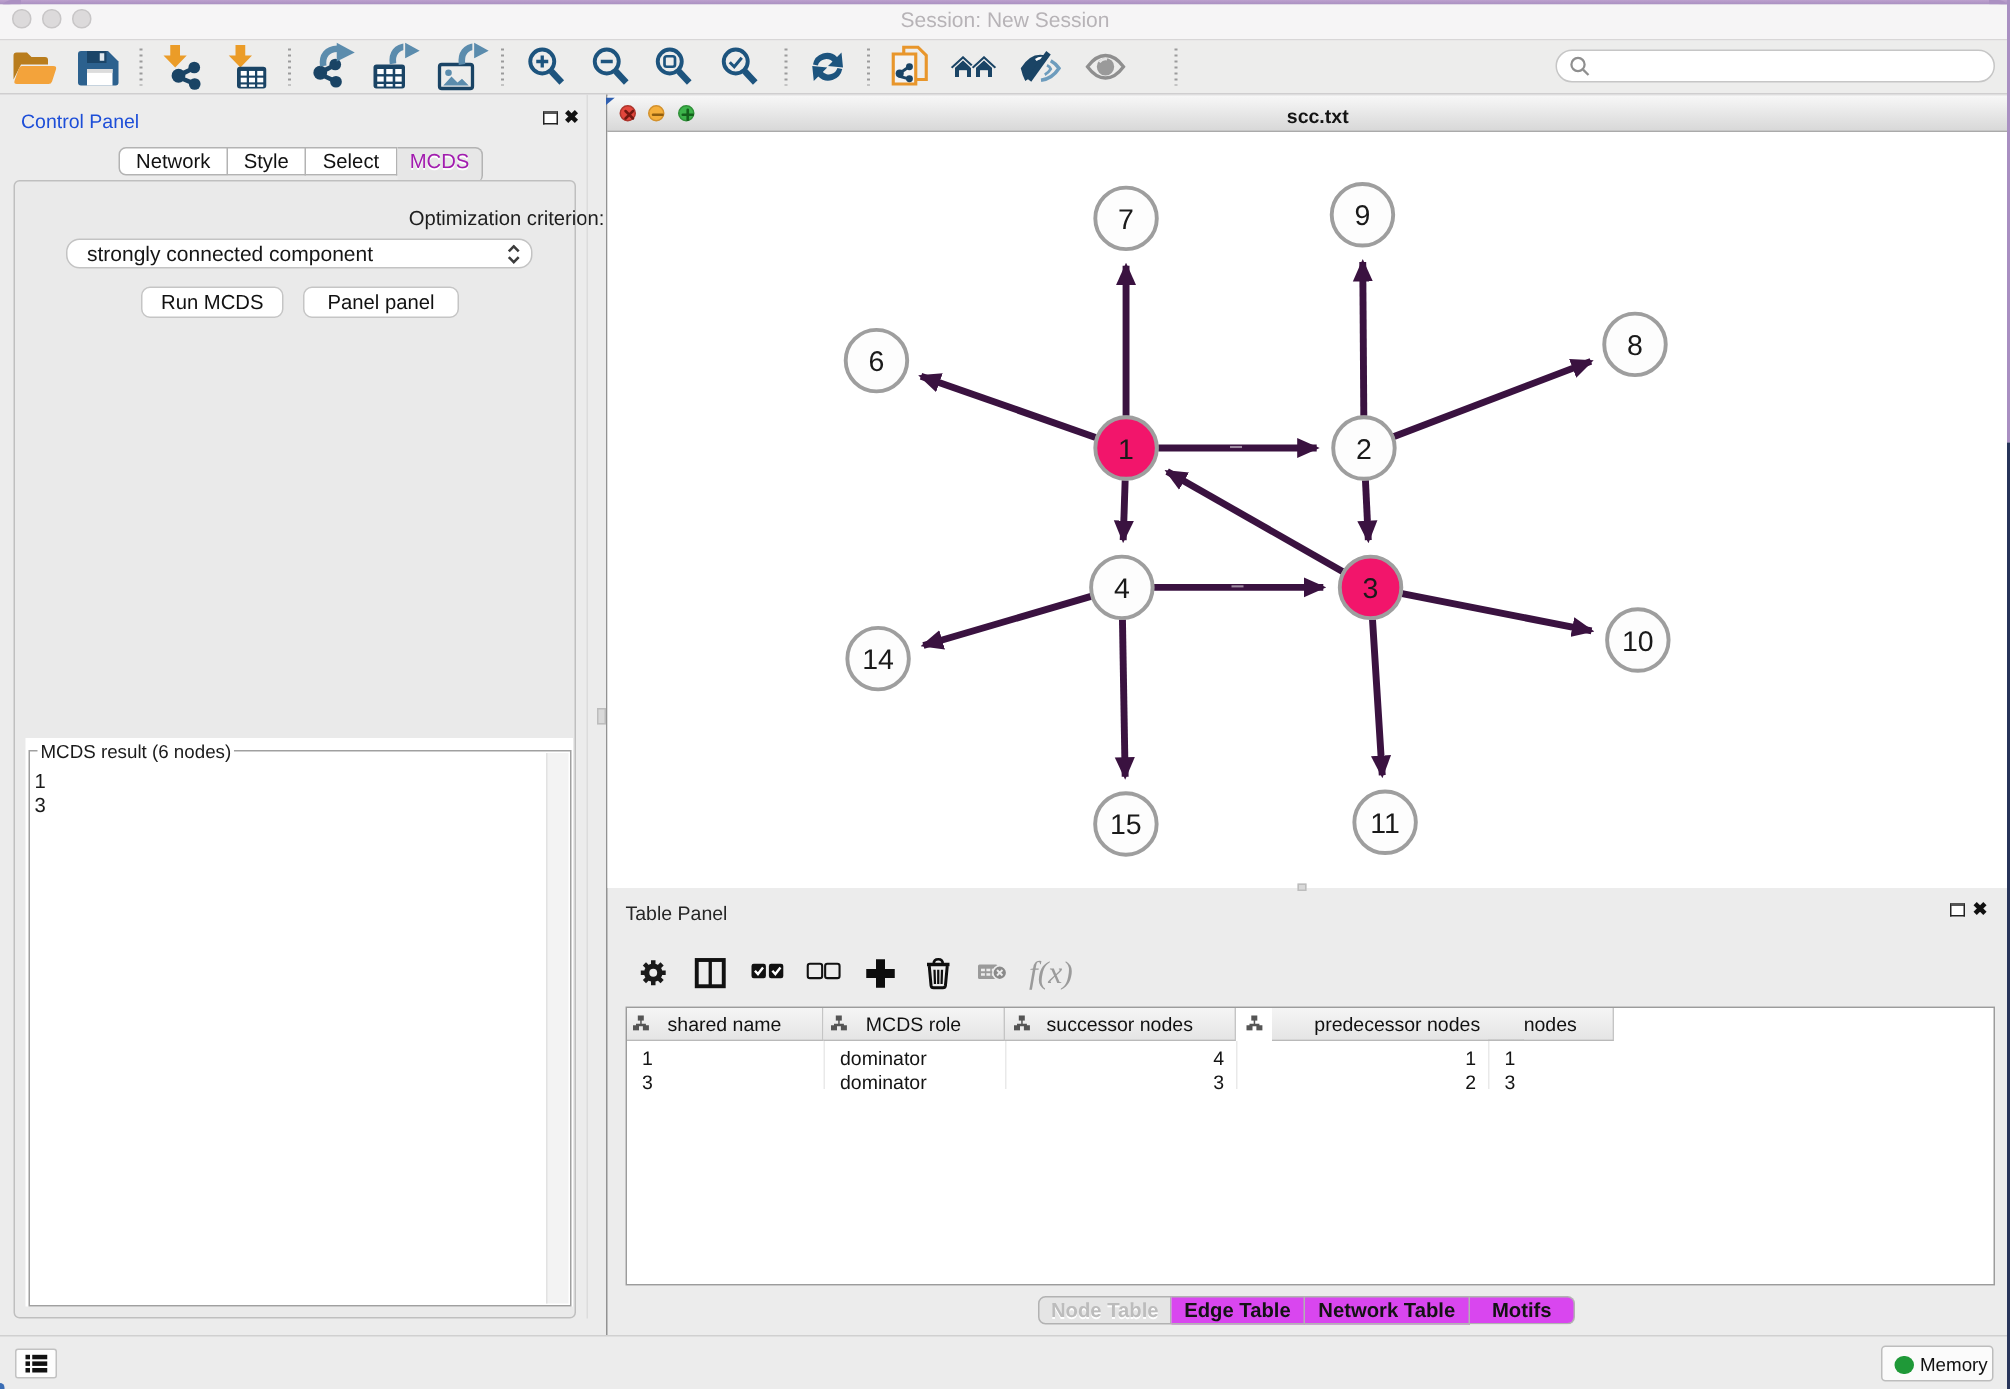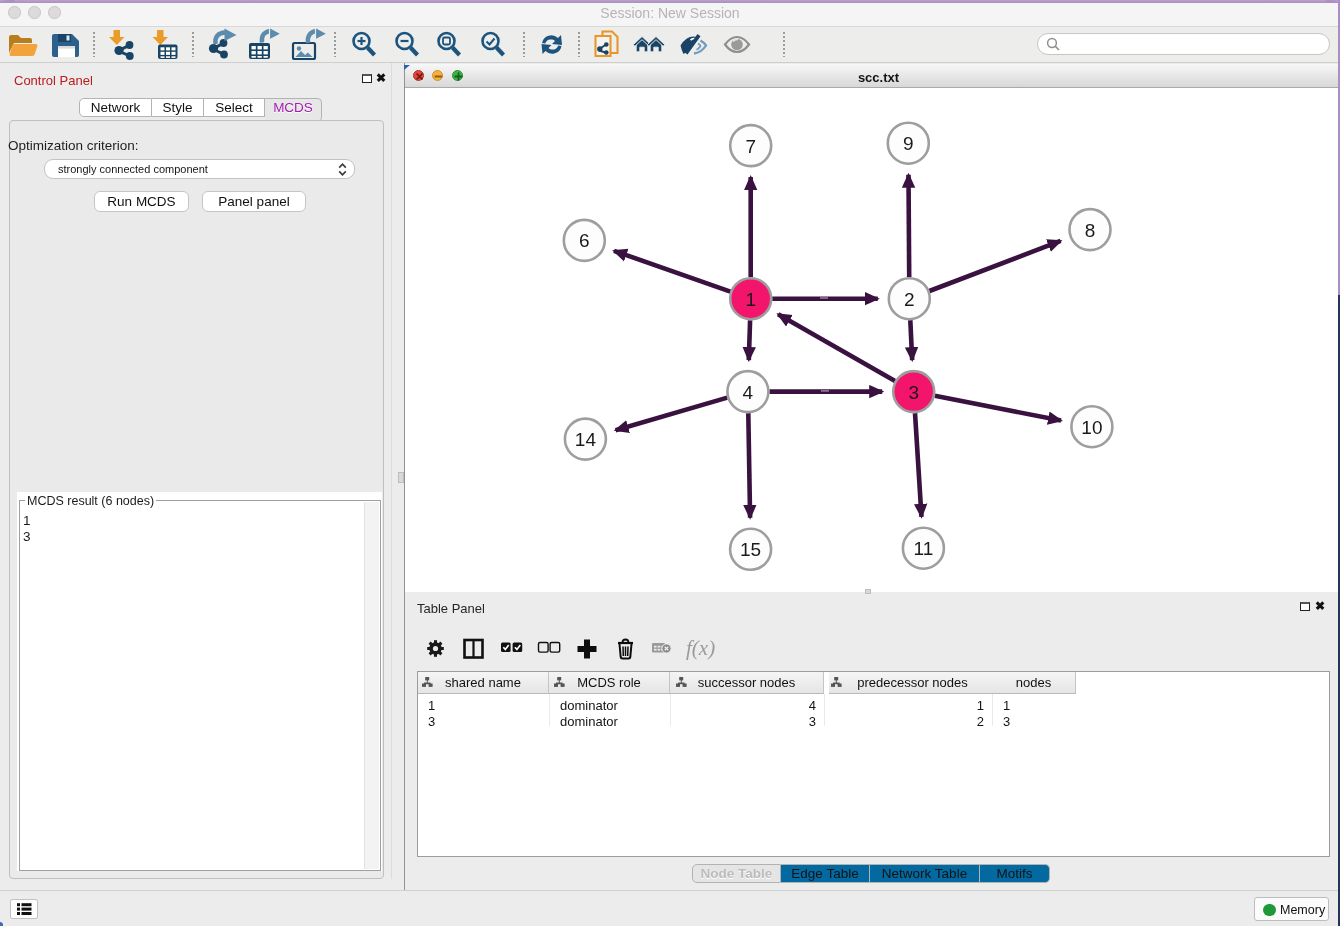--- a/index.html
+++ b/index.html
@@ -14,7 +14,7 @@
 .sep{top:31px;width:2px;height:26px;background-image:radial-gradient(circle,#9b9b9b 34%,transparent 40%);background-size:2px 4px}
 #searchbox{left:1037px;top:33px;width:293px;height:22px;background:#fff;border:1px solid #c6c6c6;border-radius:12px}
 
-#cp-title{left:14px;top:73px;font-size:13px;color:#b91c1c}
+#cp-title{left:14px;top:73px;font-size:13px;color:#1d4ed8}
 .flt{width:10px;height:9px;border:1.6px solid #222;border-top:2.5px solid #555;background:#fff}
 .xicon{font-size:12px;color:#111;font-weight:700}
 .tabs{height:19px;display:flex}

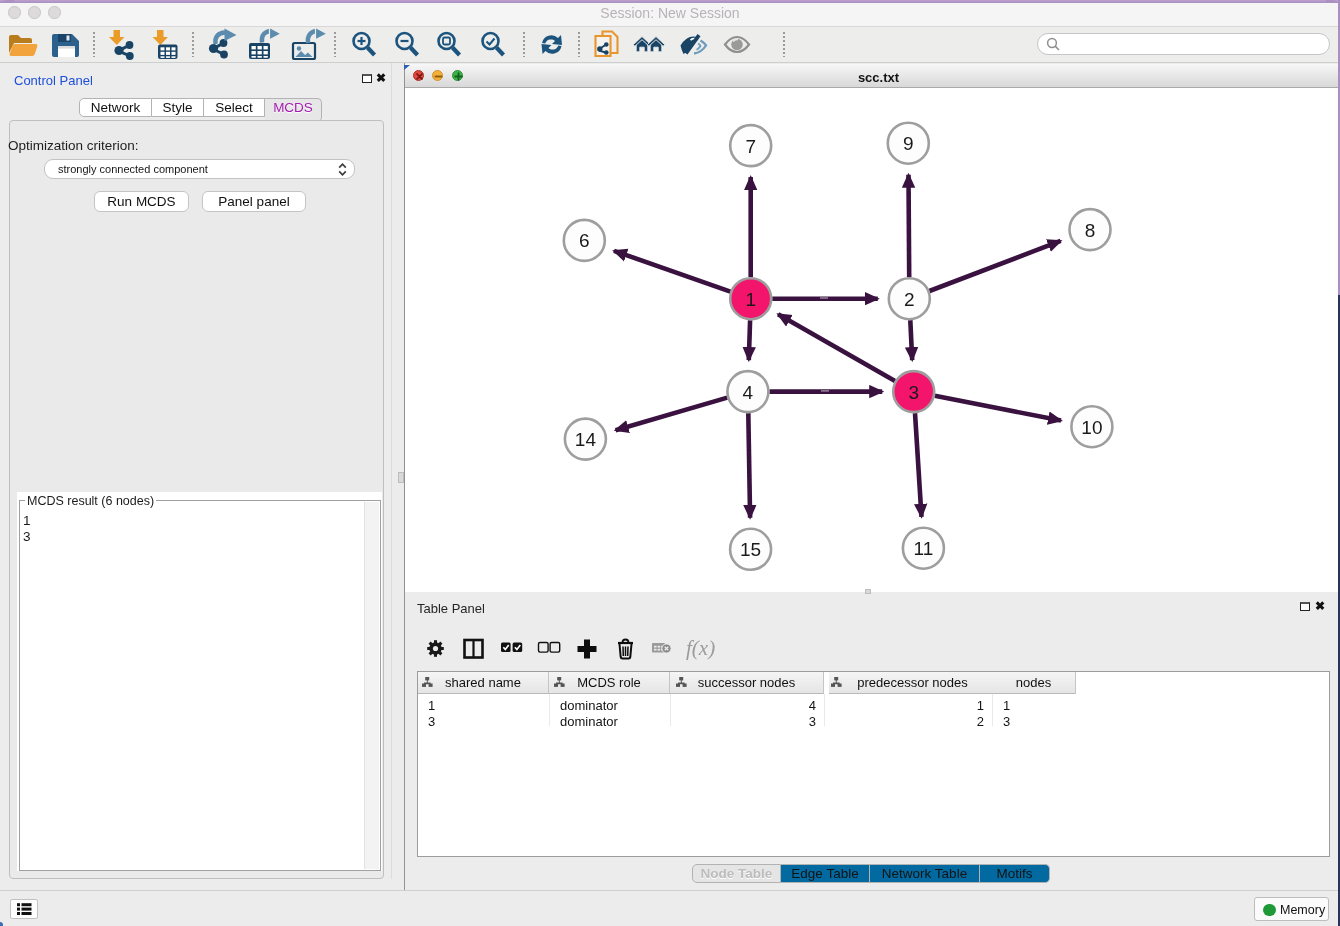--- a/index.html
+++ b/index.html
@@ -20,7 +20,7 @@
 .tabs{height:19px;display:flex}
 .tab{border:1px solid #b3b3b3;border-left:none;background:#fff;font-size:13.5px;color:#111;text-align:center;line-height:18px;height:19px}
 #cpanel{left:9px;top:120px;width:375px;height:759px;border:1px solid #bfbfbf;border-radius:4px;background:#eaeaea}
-#optlabel{left:8px;top:138px;width:375px;text-align:left;font-size:13.5px;color:#1e1e1e}
+#optlabel{left:28px;top:138px;width:375px;text-align:right;font-size:13.5px;color:#1e1e1e}
 #cselect{left:44px;top:159px;width:311px;height:20px;background:#fff;border:1px solid #c3c3c3;border-radius:9px;font-size:11px;color:#161616;line-height:18px;padding-left:13px}
 .btn{height:21px;background:#fff;border:1px solid #c5c5c5;border-radius:6px;font-size:13.5px;color:#111;text-align:center;line-height:19px}
 #mcdsbox{left:17px;top:492px;width:365px;height:379px;background:#fff}

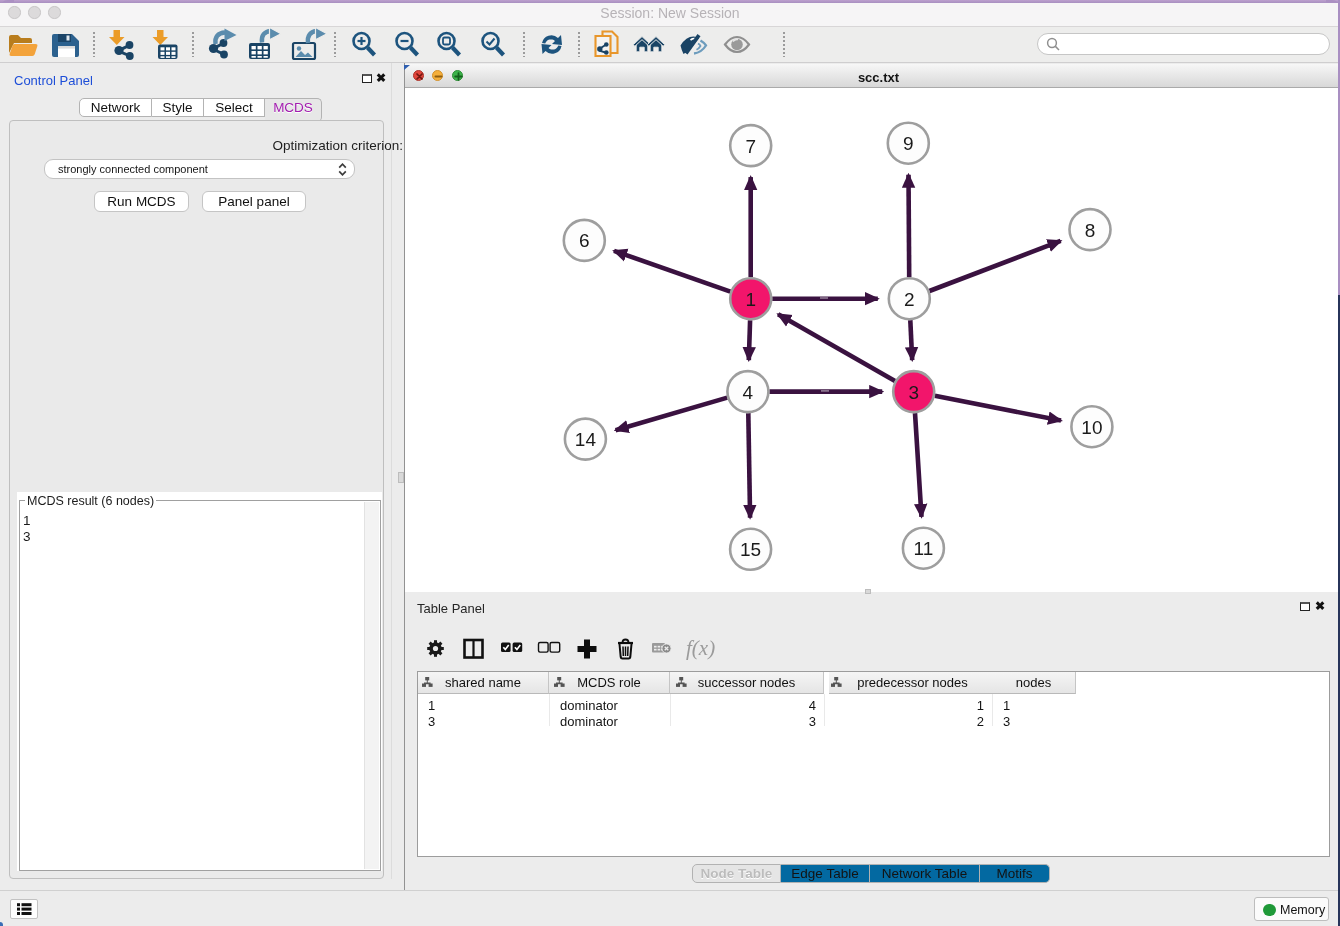--- a/index.html
+++ b/index.html
@@ -21,7 +21,7 @@
 .tab{border:1px solid #b3b3b3;border-left:none;background:#fff;font-size:13.5px;color:#111;text-align:center;line-height:18px;height:19px}
 #cpanel{left:9px;top:120px;width:375px;height:759px;border:1px solid #bfbfbf;border-radius:4px;background:#eaeaea}
 #optlabel{left:28px;top:138px;width:375px;text-align:right;font-size:13.5px;color:#1e1e1e}
-#cselect{left:44px;top:159px;width:311px;height:20px;background:#fff;border:1px solid #c3c3c3;border-radius:9px;font-size:11px;color:#161616;line-height:18px;padding-left:13px}
+#cselect{left:44px;top:159px;width:311px;height:20px;background:#fff;border:1px solid #c3c3c3;border-radius:9px;font-size:14px;color:#161616;line-height:18px;padding-left:13px}
 .btn{height:21px;background:#fff;border:1px solid #c5c5c5;border-radius:6px;font-size:13.5px;color:#111;text-align:center;line-height:19px}
 #mcdsbox{left:17px;top:492px;width:365px;height:379px;background:#fff}
 #mcdsborder{left:19px;top:500px;width:362px;height:371px;border:1px solid #a0a0a0}

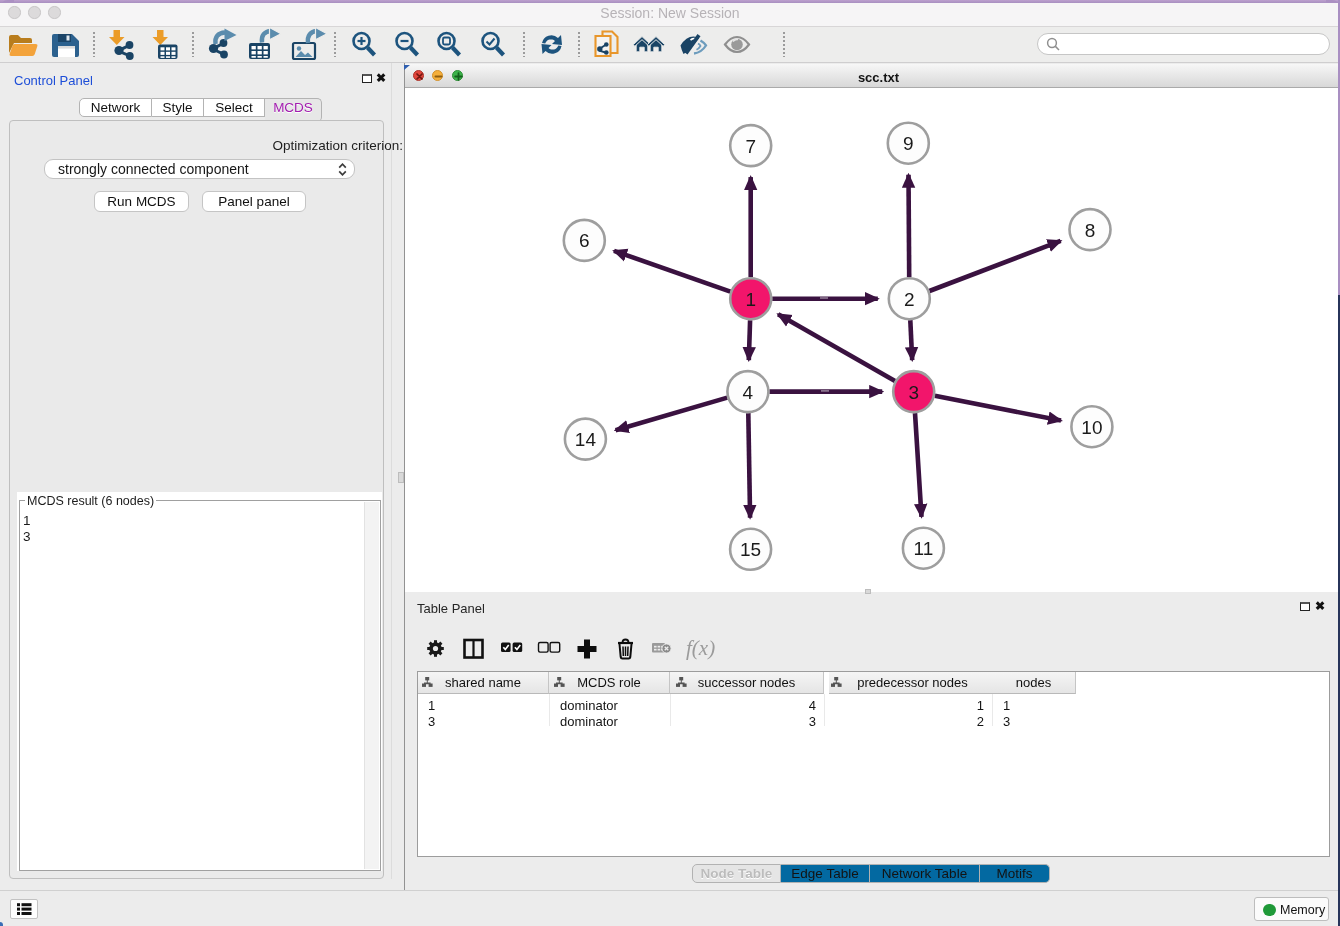--- a/index.html
+++ b/index.html
@@ -377,7 +377,7 @@
 <div class="th" style="position:absolute;left:0;width:131px">shared name</div>
 <div class="th" style="position:absolute;left:131px;width:121px">MCDS role</div>
 <div class="th" style="position:absolute;left:252px;width:154px">successor nodes</div>
-<div class="th" style="position:absolute;left:411px;width:168px">predecessor nodes</div>
+<div class="th" style="position:absolute;left:430px;width:168px">predecessor nodes</div>
 <div class="th" style="position:absolute;left:574px;width:84px">nodes</div>
 <svg style="position:absolute;left:0;top:0" width="440" height="22" viewBox="0 0 440 22">
       <g fill="#555">

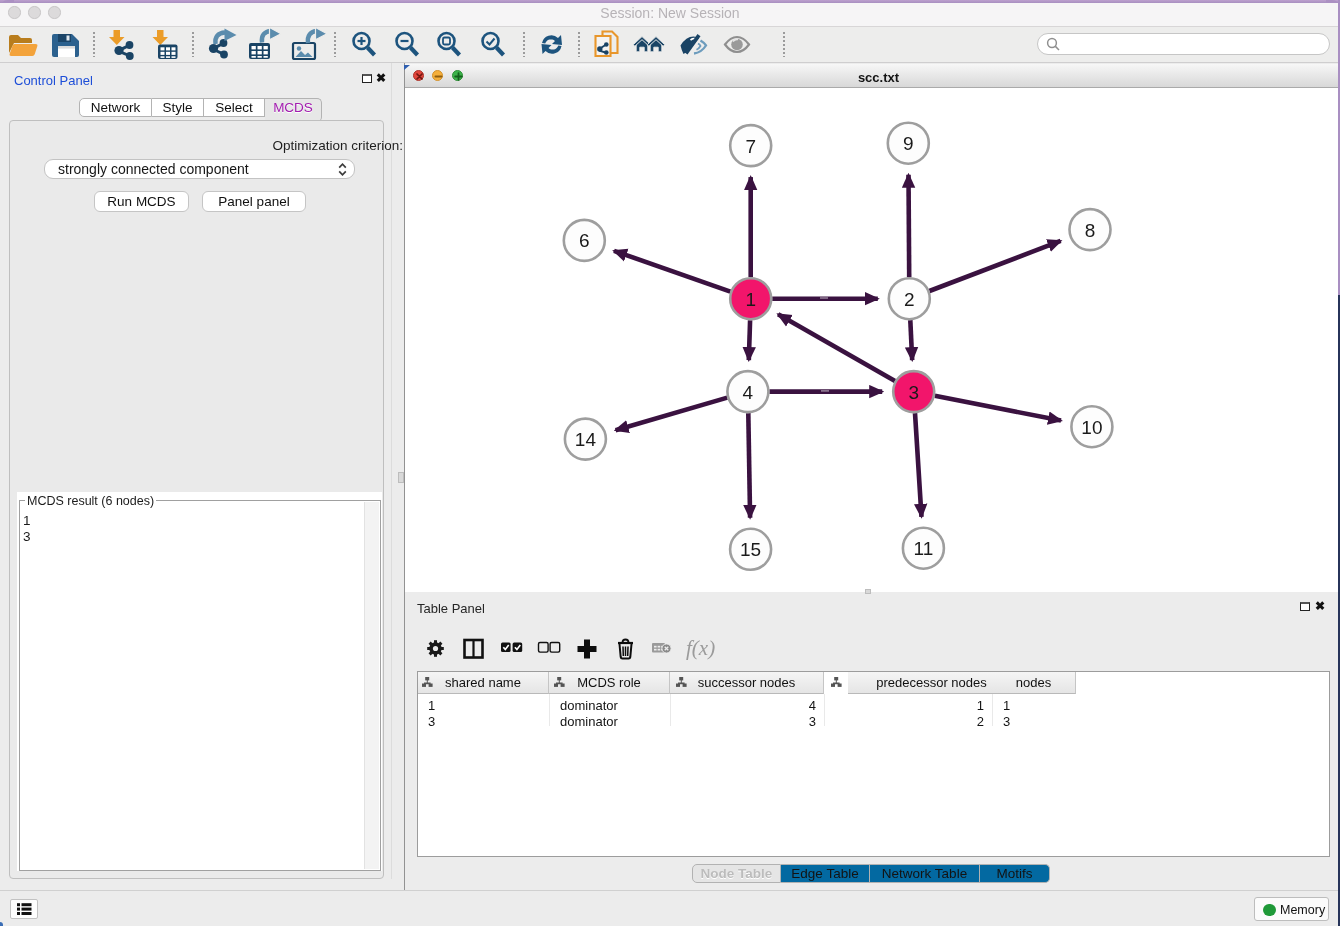--- a/index.html
+++ b/index.html
@@ -42,7 +42,7 @@
 #tbl{left:417px;top:671px;width:913px;height:186px;background:#fff;border:1px solid #9c9c9c}
 .th{top:0;height:22px;background:linear-gradient(#f5f5f5,#e5e5e5);border-right:1px solid #c5c5c5;border-bottom:1px solid #b9b9b9;font-size:13px;color:#111;text-align:center;line-height:22px}
 .td{font-size:13px;color:#141414;height:16px;line-height:16px}
-.btab{border:1px solid #b2b2b2;border-left:none;background:#0369a1;font-size:13.5px;font-weight:400;color:#131313;text-align:center;line-height:17px;height:19px}
+.btab{border:1px solid #b2b2b2;border-left:none;background:#d946ef;font-size:13.5px;font-weight:700;color:#131313;text-align:center;line-height:17px;height:19px}
 
 #statusbar{left:0;top:890px;width:1340px;height:36px;background:#ececec;border-top:1px solid #d0d0d0}
 #listbtn{left:10px;top:899px;width:28px;height:20px;background:#fdfdfd;border:1px solid #c2c2c2;border-radius:2px}

